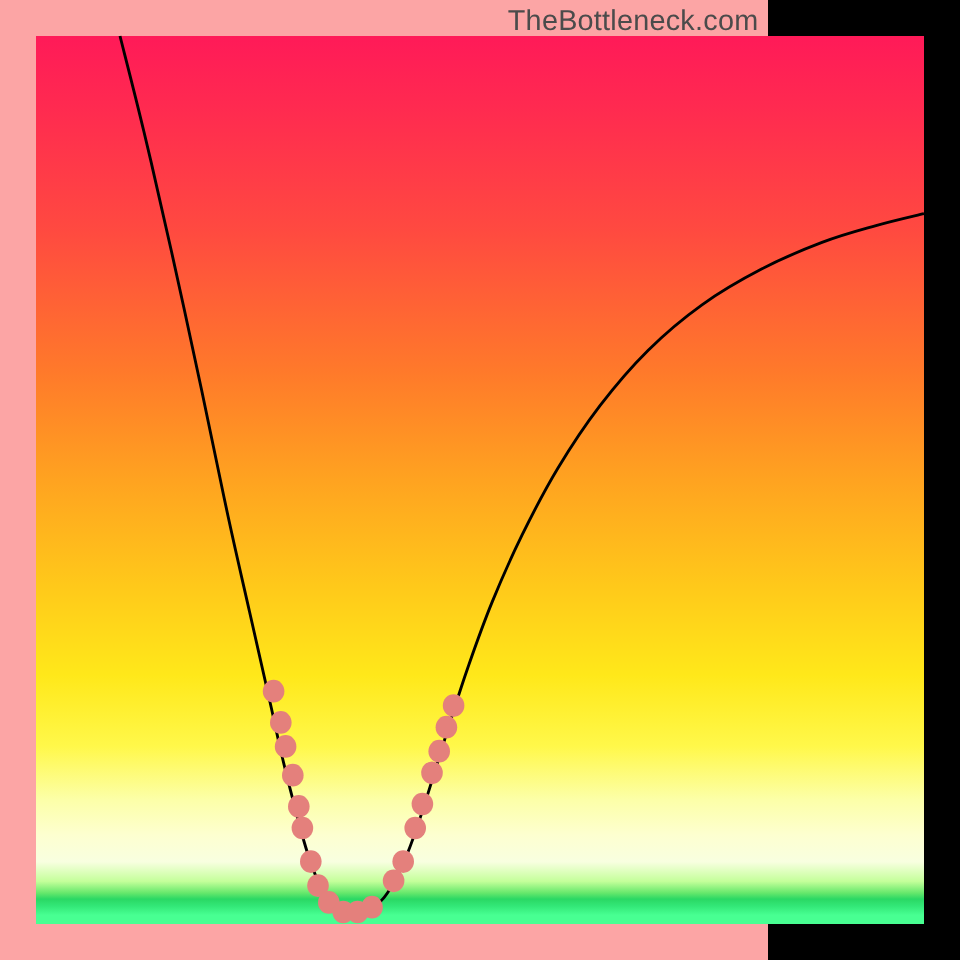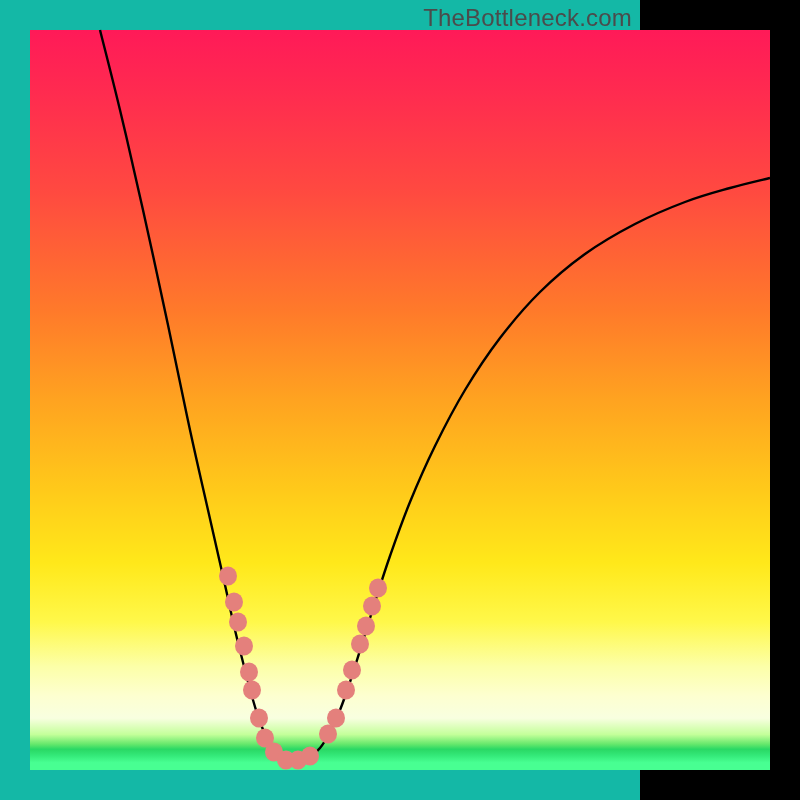--- a/index.html
+++ b/index.html
@@ -15,7 +15,7 @@
     position: relative;
     width: 640px;
     height: 800px;
-    background: #14b8a6;
+    background: #fca5a5;
   }
   .plot {
     position: absolute;

